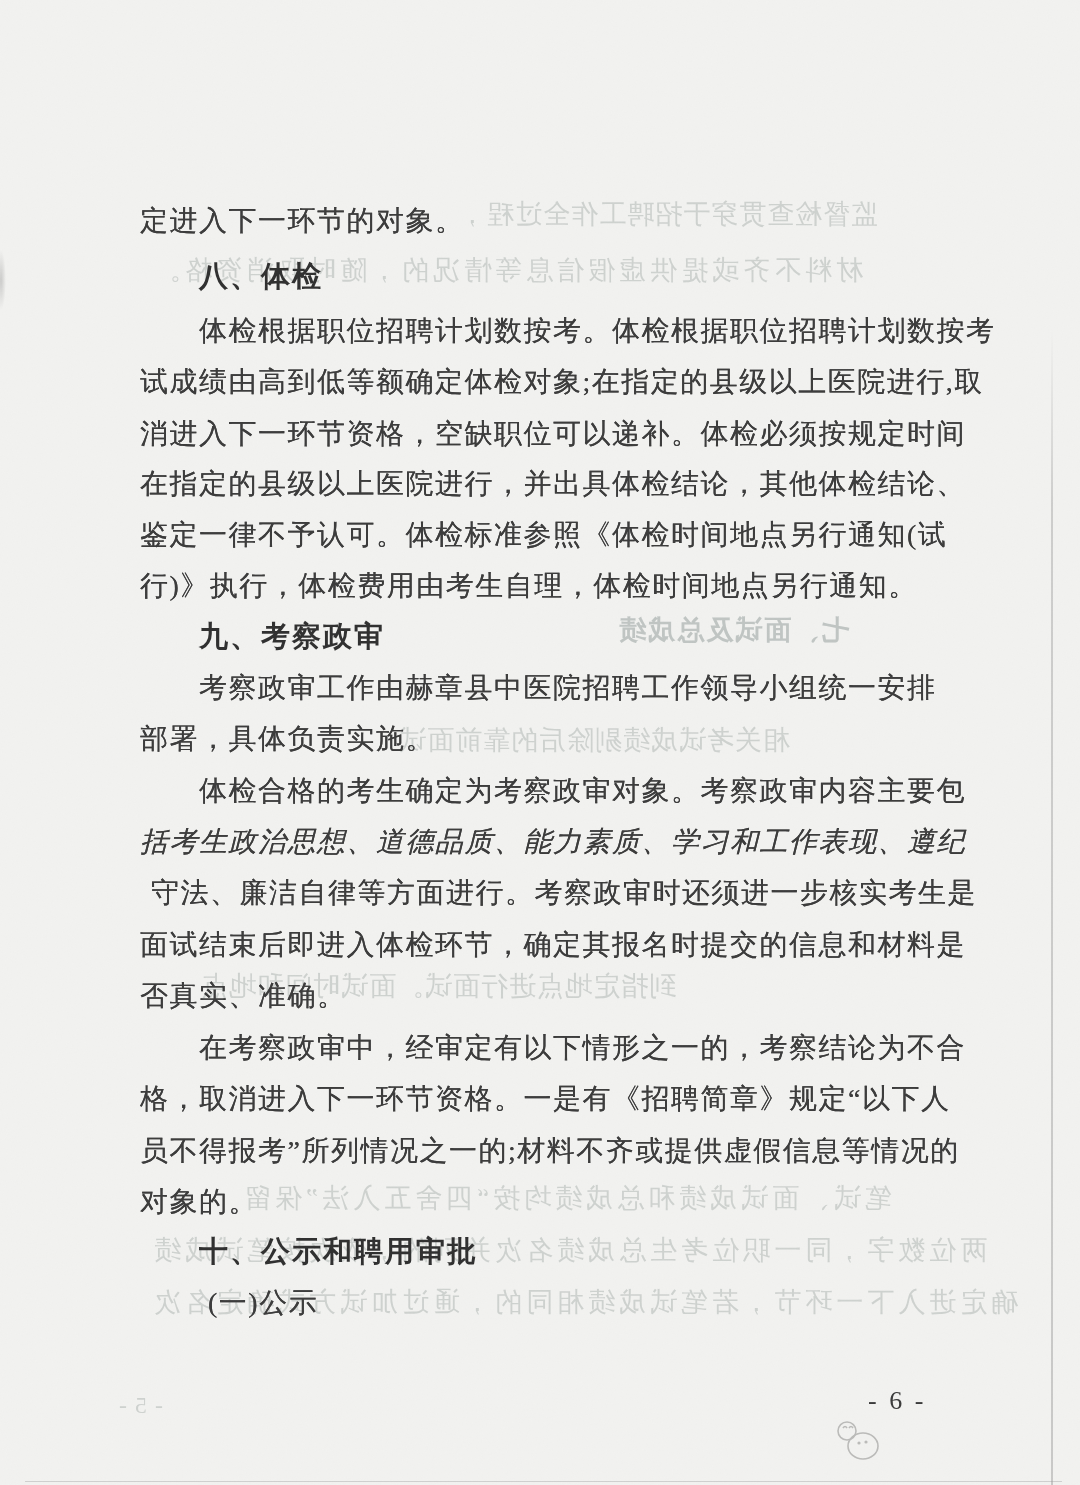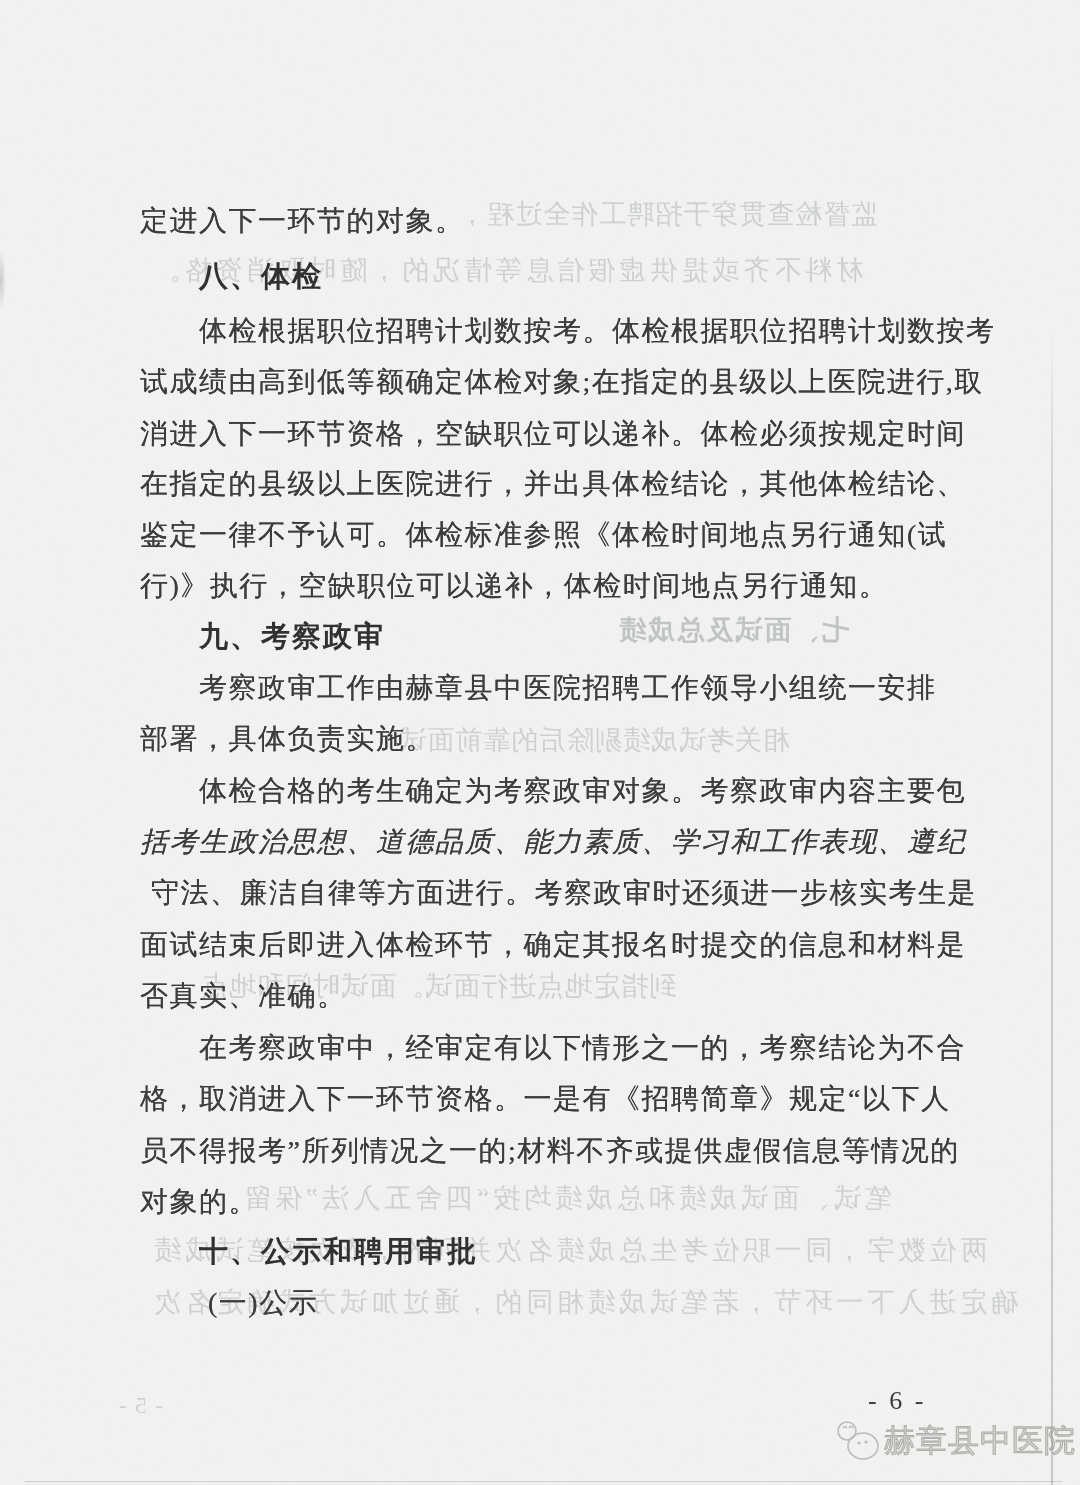--- a/index.html
+++ b/index.html
@@ -79,7 +79,7 @@
     <div class="line" style="top:415px;left:140px;">消进入下一环节资格，空缺职位可以递补。体检必须按规定时间</div>
     <div class="line" style="top:465px;left:140px;">在指定的县级以上医院进行，并出具体检结论，其他体检结论、</div>
     <div class="line" style="top:516px;left:140px;">鉴定一律不予认可。体检标准参照《体检时间地点另行通知(试</div>
-    <div class="line" style="top:567px;left:140px;">行)》执行，空缺职位可以递补，体检时间地点另行通知。</div>
+    <div class="line" style="top:567px;left:140px;">行)》执行，体检费用由考生自理，体检时间地点另行通知。</div>
     <div class="line h" style="top:617px;left:199px;">九、考察政审</div>
     <div class="line" style="top:669px;left:199px;">考察政审工作由赫章县中医院招聘工作领导小组统一安排</div>
     <div class="line" style="top:720px;left:140px;">部署，具体负责实施。</div>

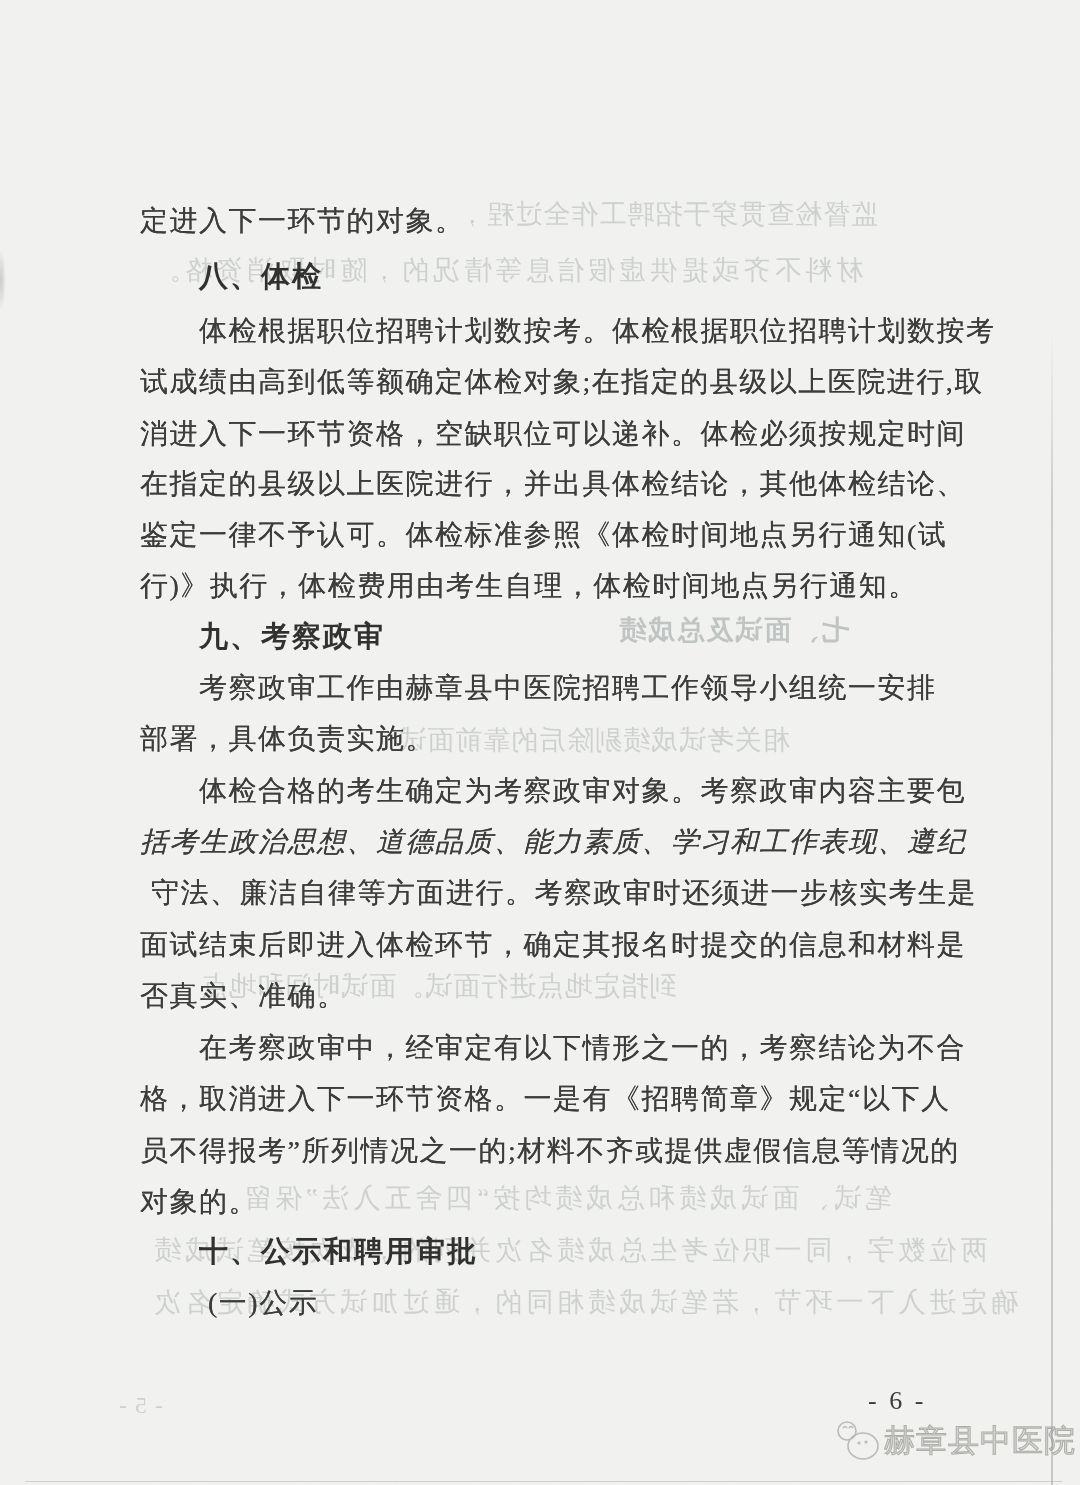--- a/index.html
+++ b/index.html
@@ -110,7 +110,6 @@
       <circle cx="32" cy="24" r="1.6"></circle>
     </g>
   </svg>
-  <div class="wm-text" style="top:1420px;left:884px;">赫章县中医院</div>
 
   <div class="edge-r"></div>
   <div class="edge-b"></div>

